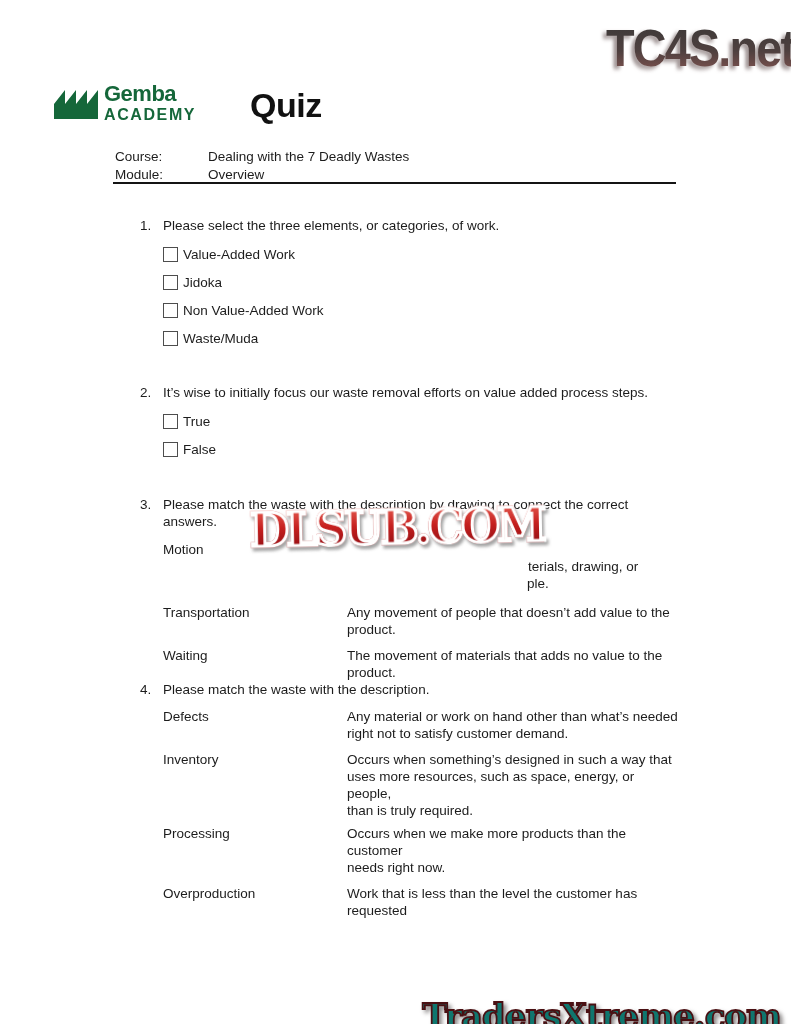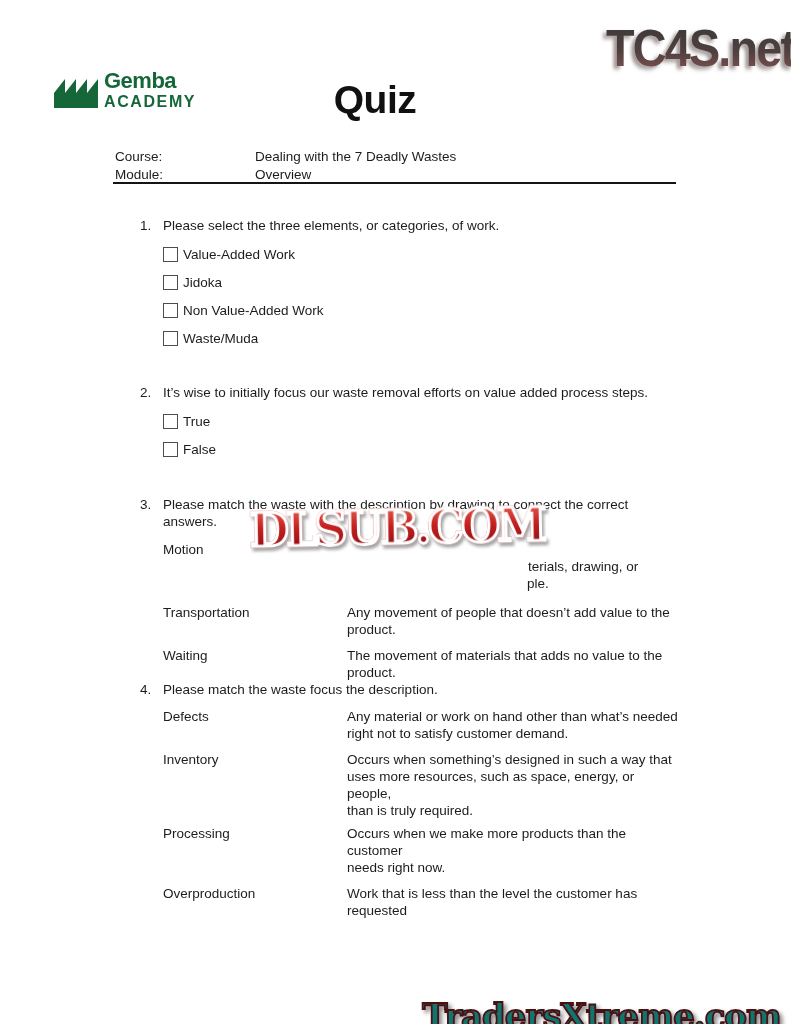--- a/index.html
+++ b/index.html
@@ -20,7 +20,7 @@
     filter:drop-shadow(-4px 3px 2px rgba(150,138,138,0.85));
   }
   
-  .logo{position:absolute;left:52px;top:46px;display:flex;align-items:flex-end;}
+  .logo{position:absolute;left:52px;top:59px;display:flex;align-items:center;}
   .logo svg{display:block;}
   .logo-text{margin-left:4px;line-height:1;}
   .logo-gemba{font-size:22px;font-weight:bold;color:#15673a;letter-spacing:-0.5px;}

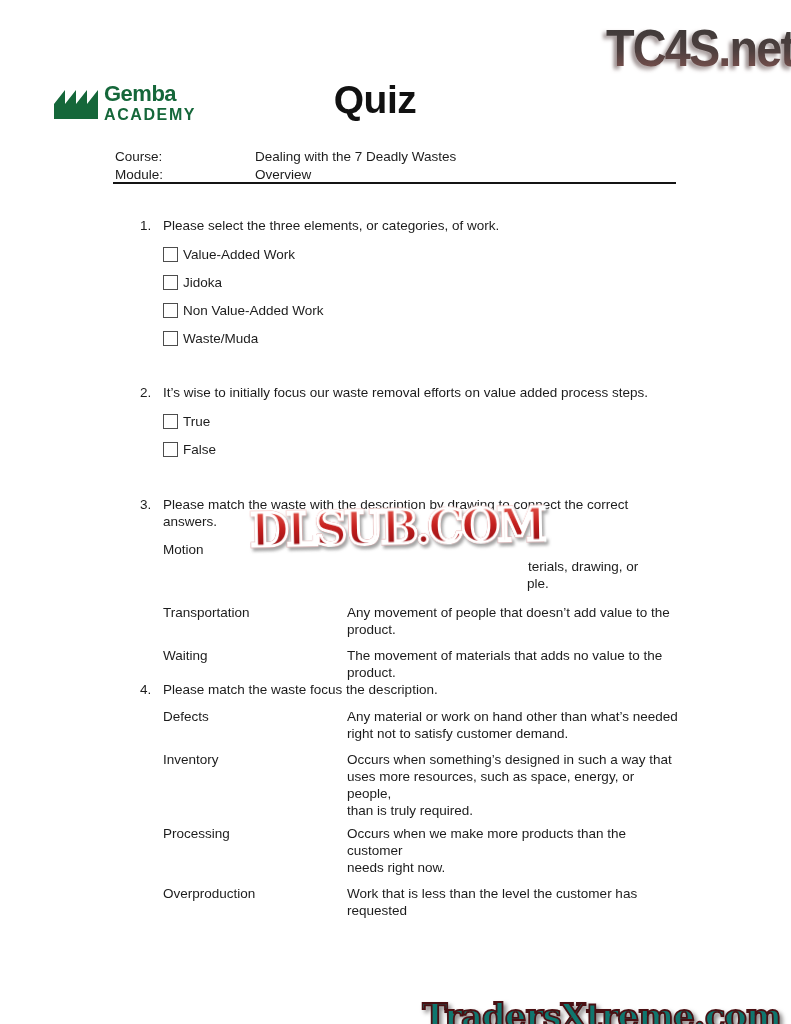--- a/index.html
+++ b/index.html
@@ -27,8 +27,8 @@
   .logo-academy{font-size:16px;font-weight:bold;color:#15673a;letter-spacing:1.6px;margin-top:2px;}
   
   .title{
-    position:absolute;left:250px;top:54px;width:250px;margin:0;
-    text-align:center;font-size:39px;font-weight:bold;color:#111;
+    position:absolute;left:250px;top:62px;width:250px;margin:0;
+    text-align:left;font-size:34px;font-weight:bold;color:#111;
     letter-spacing:-0.5px;
   }
   

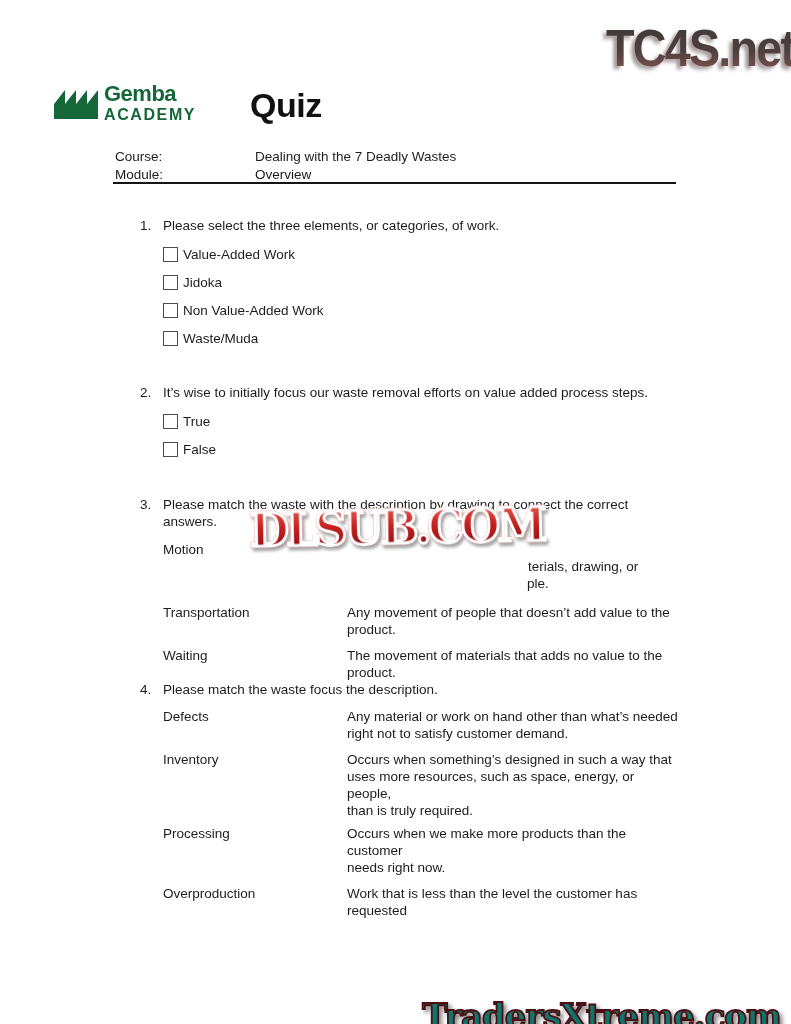--- a/index.html
+++ b/index.html
@@ -33,7 +33,7 @@
   }
   
   .meta{position:absolute;left:115px;top:124px;font-size:13.5px;line-height:17.5px;}
-  .meta-row{display:flex;gap:47px;}
+  .meta-row{display:flex;}
   .meta-label{width:93px;}
   .rule{position:absolute;left:113px;top:158px;width:563px;height:2px;background:#141414;}
   

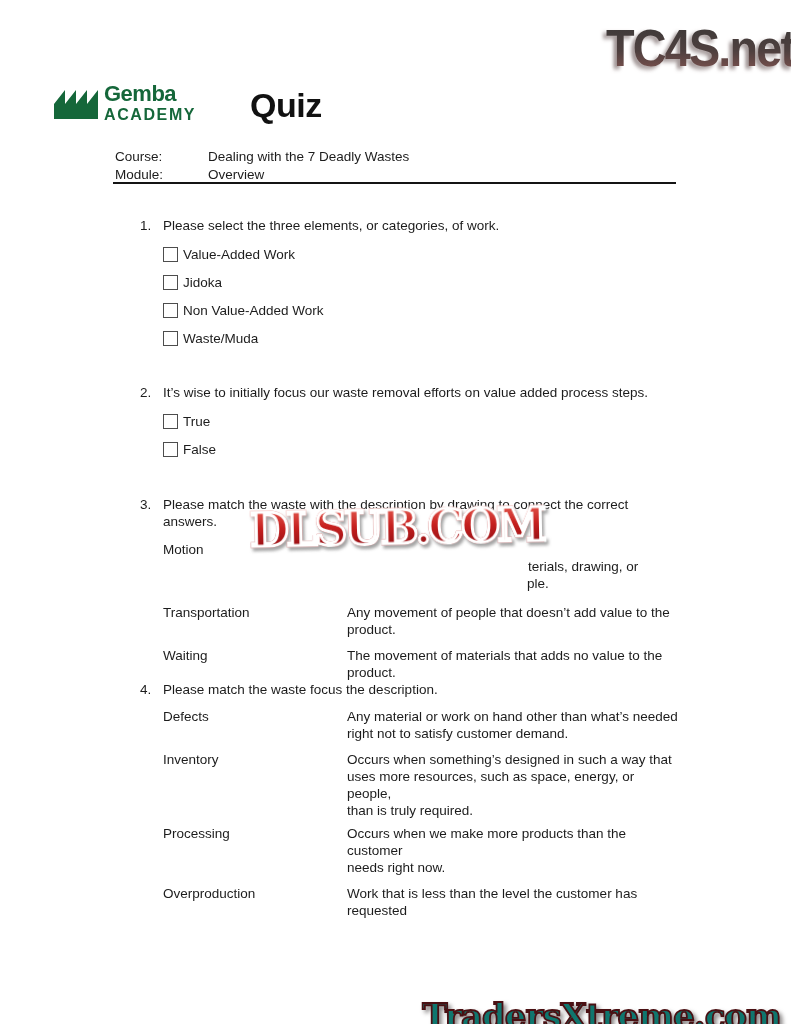--- a/index.html
+++ b/index.html
@@ -178,7 +178,7 @@
   <section class="q" style="top:657px">
     <div class="qrow">
       <span class="qnum">4.</span>
-      <span class="qtext">Please match the waste focus the description.</span>
+      <span class="qtext">Please match the waste with the description.</span>
     </div>
     <div class="pairs">
       <div class="pair mt10">

